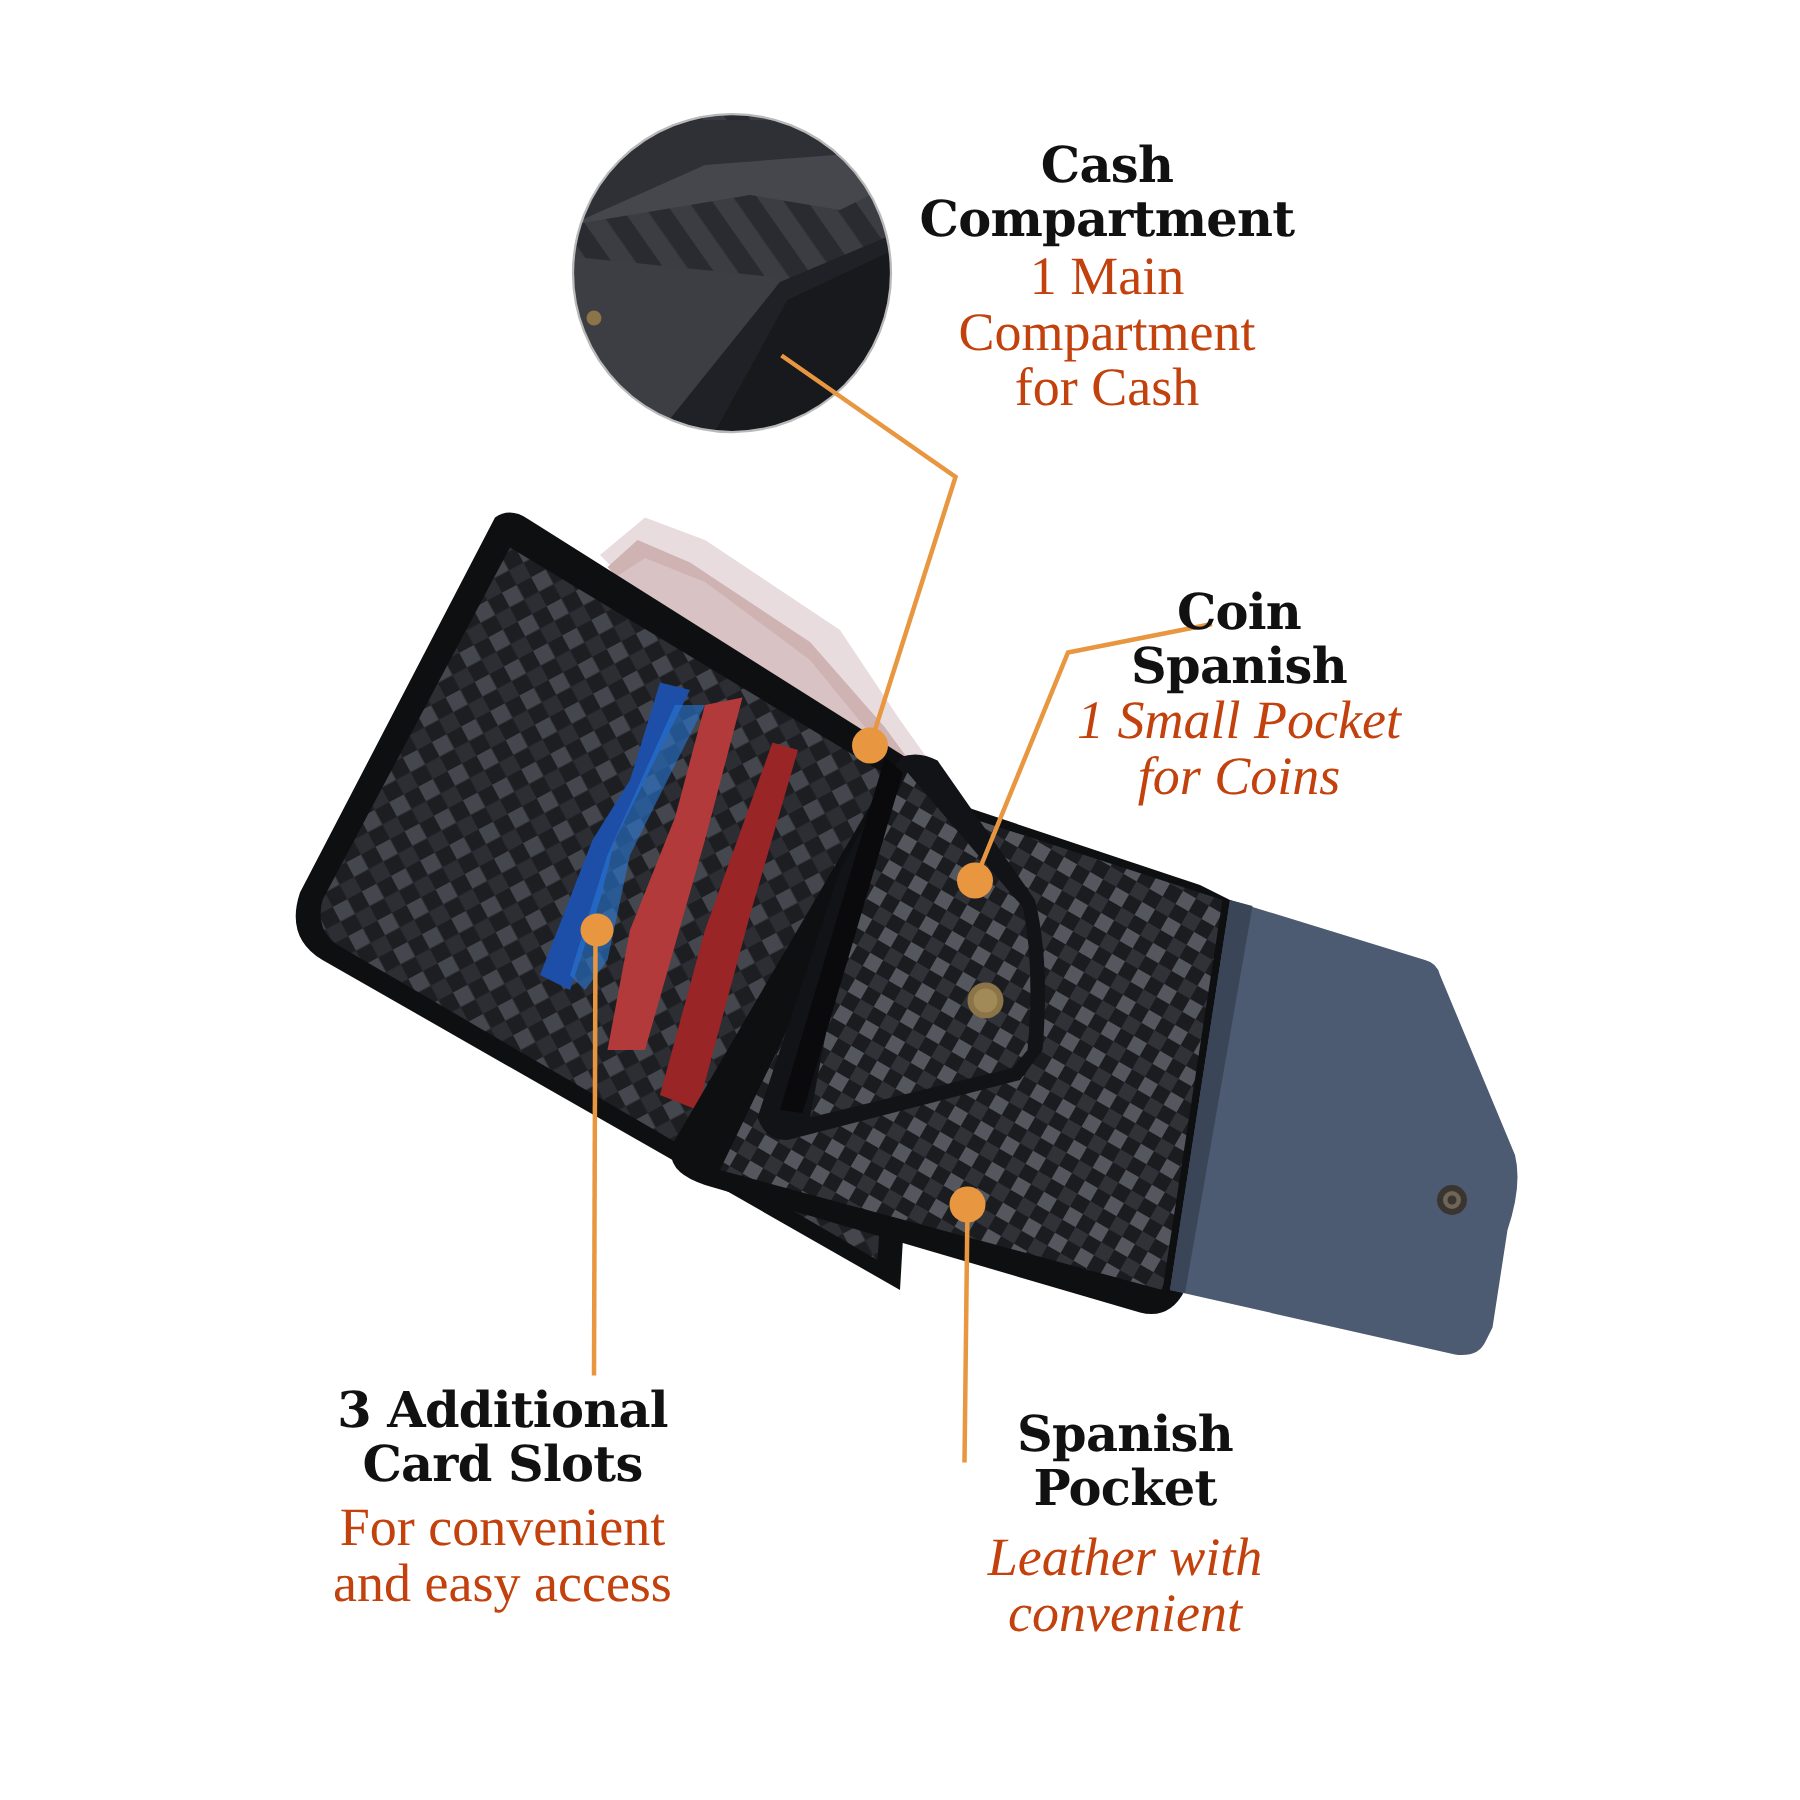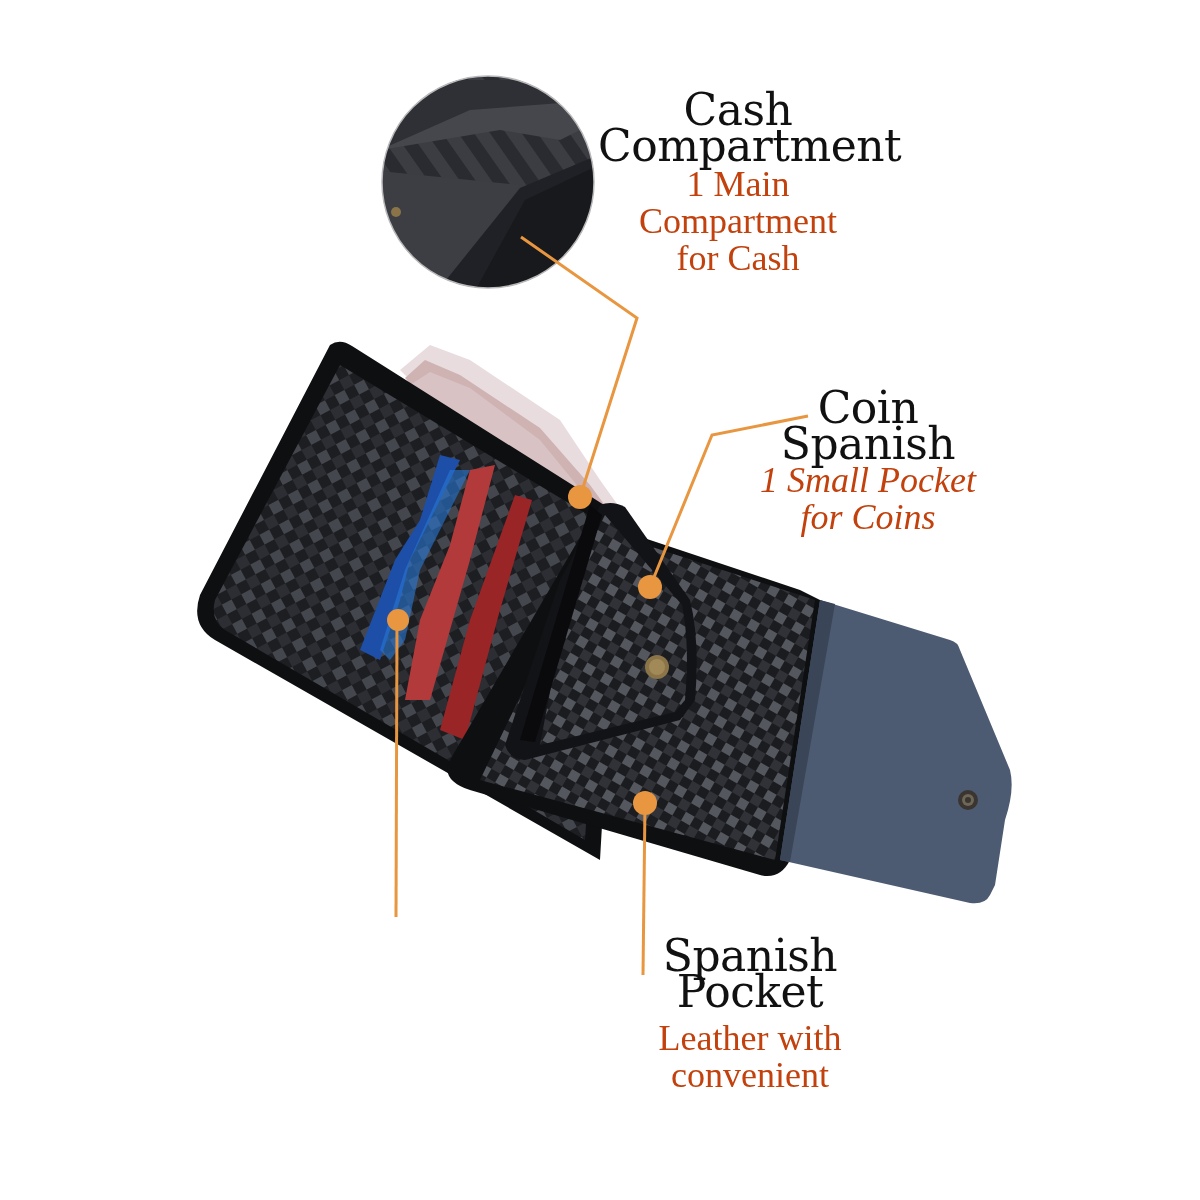--- a/index.html
+++ b/index.html
@@ -7,7 +7,7 @@
     .stage { position:absolute; left:0; top:0; width:1200px; height:1200px; }
     svg.art { position:absolute; left:0; top:0; }
     .label { position:absolute; text-align:center; }
-    .title { font-family:"DejaVu Serif", serif; font-weight:normal; color:#111111; font-size:44px; line-height:36px; letter-spacing:-0.5px; }
+    .title { font-family:"DejaVu Serif", serif; font-weight:bold; color:#111111; font-size:33px; line-height:36px; letter-spacing:-0.5px; }
     .desc { font-family:"Liberation Serif", "DejaVu Serif", serif; color:#c2410c; font-size:36px; line-height:37px; }
   </style>
 </head>

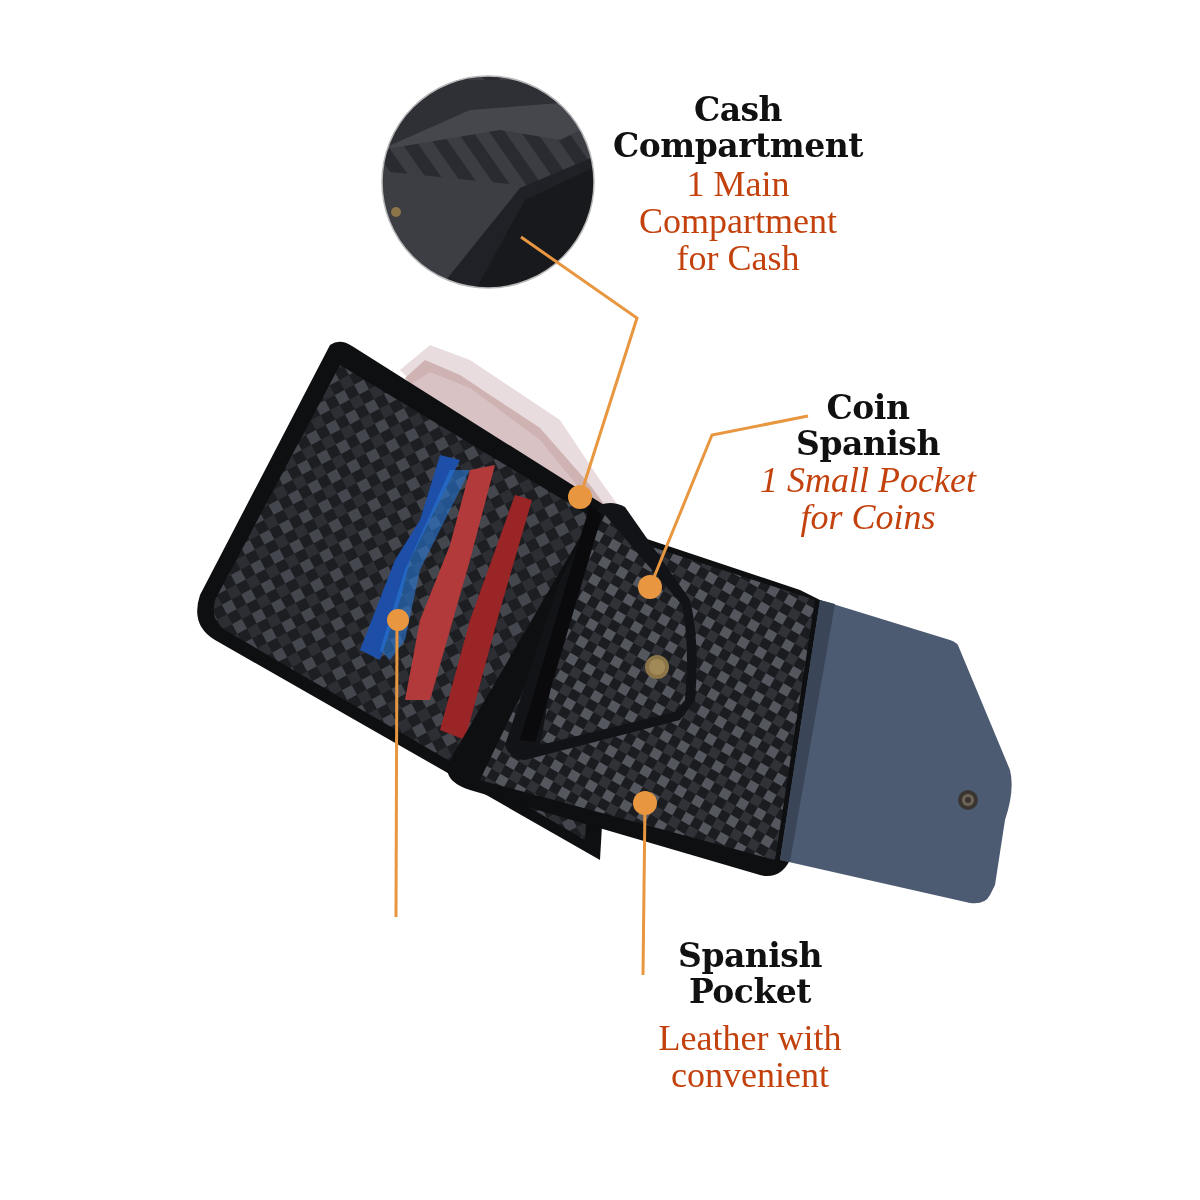--- a/index.html
+++ b/index.html
@@ -114,7 +114,7 @@
     </div>
   </div>
 
-  <div class="label" style="left:738px; top:390px; width:260px;">
+  <div class="label" style="left:696px; top:390px; width:260px;">
     <div class="title">
       <div>Coin</div>
       <div>Spanish</div>

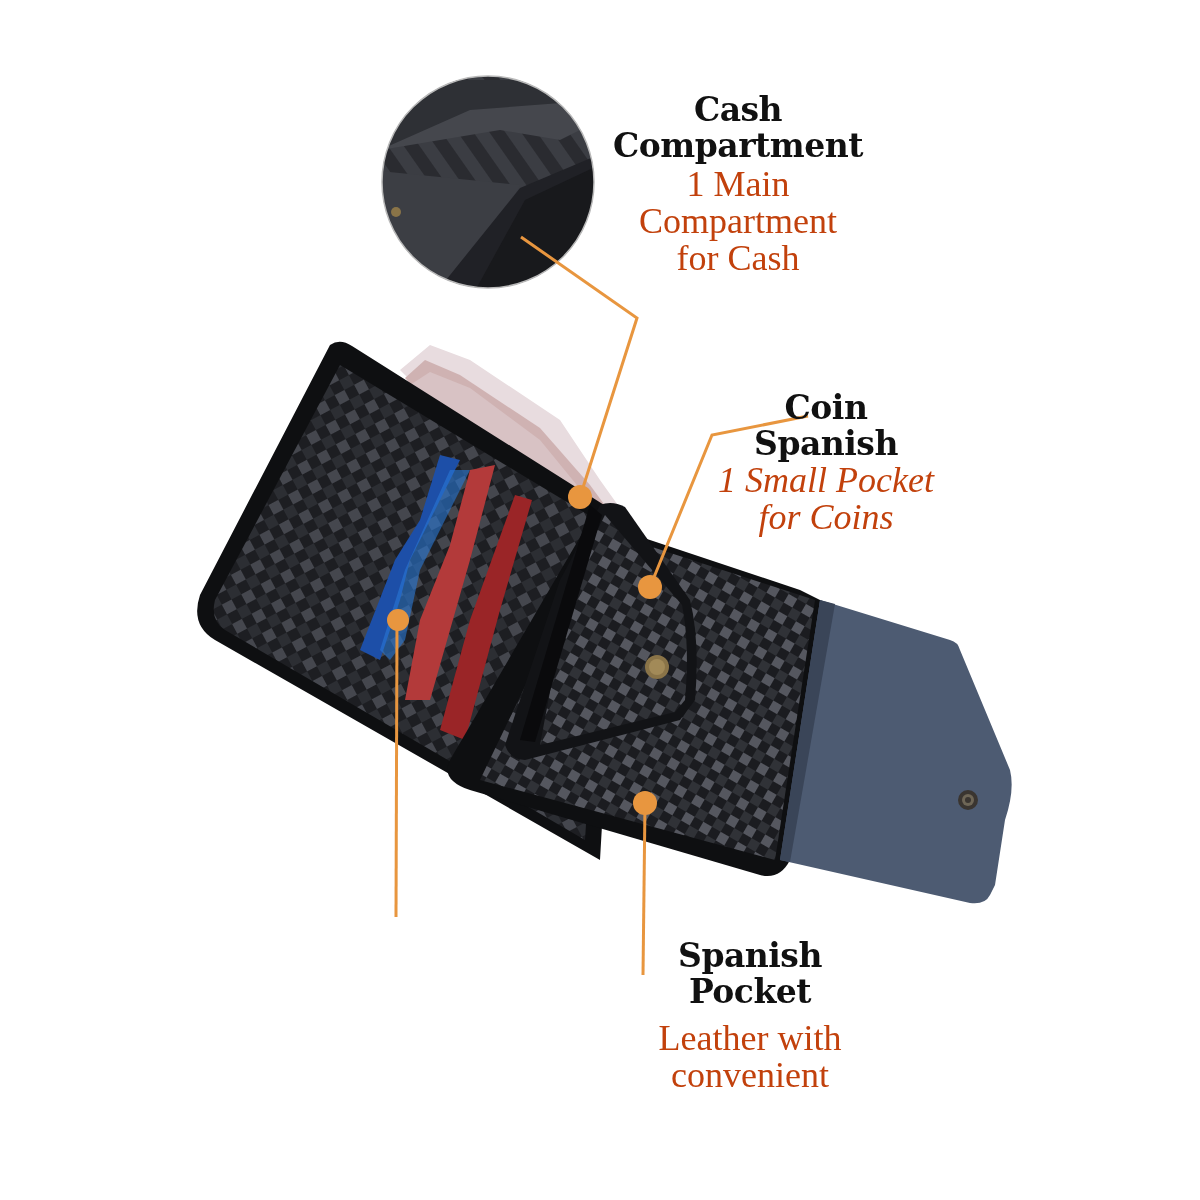--- a/index.html
+++ b/index.html
@@ -125,6 +125,16 @@
     </div>
   </div>
 
+  <div class="label" style="left:190px; top:922px; width:290px;">
+    <div class="title">
+      <div>3 Additional</div>
+      <div>Card Slots</div>
+    </div>
+    <div class="desc" style="margin-top:6px;">
+      <div>For convenient</div>
+      <div>and easy access</div>
+    </div>
+  </div>
 
   <div class="label" style="left:630px; top:938px; width:240px;">
     <div class="title">

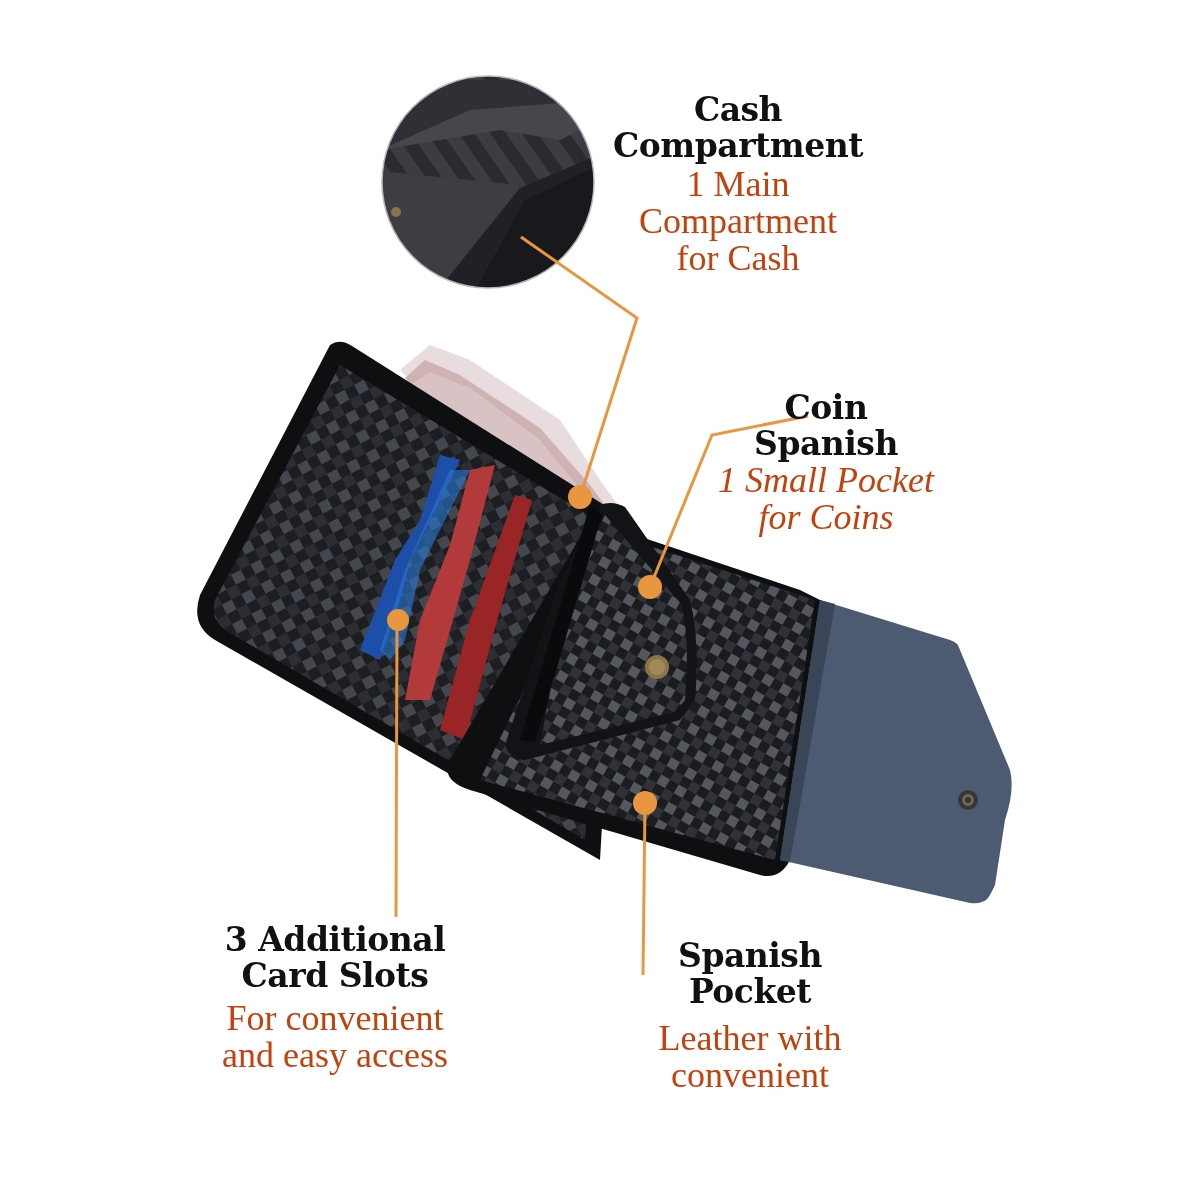--- a/index.html
+++ b/index.html
@@ -141,7 +141,7 @@
       <div>Spanish</div>
       <div>Pocket</div>
     </div>
-    <div class="desc" style="margin-top:10px;">
+    <div class="desc" style="margin-top:10px;font-style:italic;">
       <div>Leather with</div>
       <div>convenient</div>
     </div>

